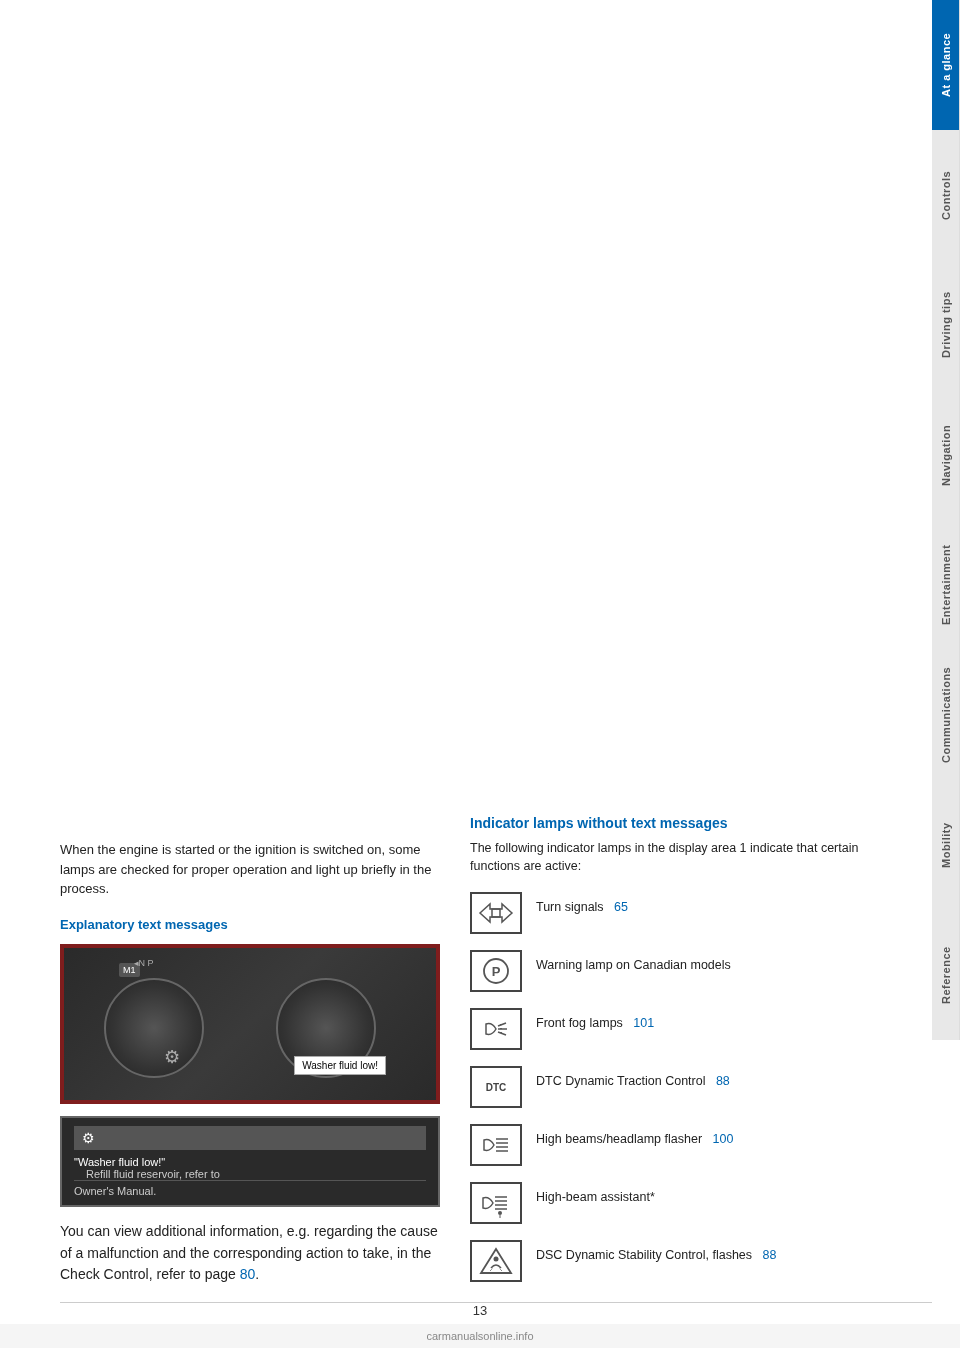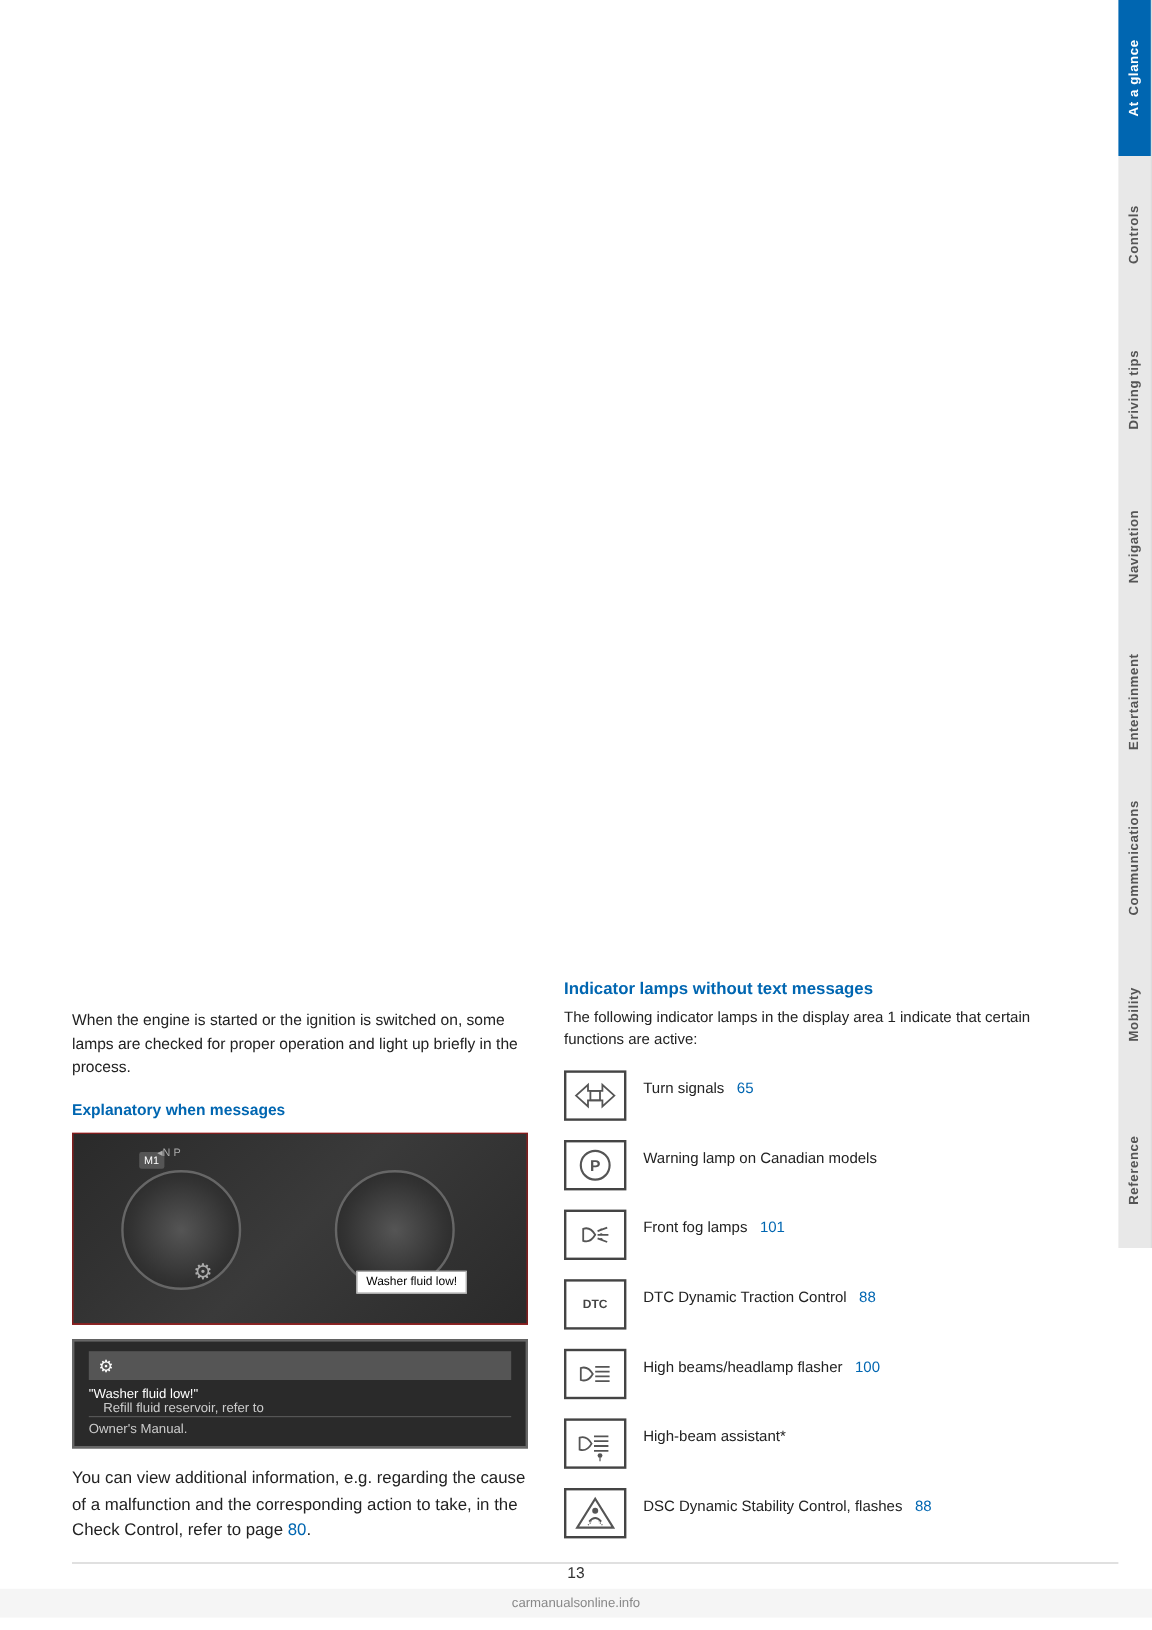--- a/index.html
+++ b/index.html
@@ -329,7 +329,7 @@
     <div class="left-column">
       <p class="intro-text">When the engine is started or the ignition is switched on, some lamps are checked for proper operation and light up briefly in the process.</p>
 
-      <div class="section-title">Explanatory when messages</div>
+      <div class="section-title">Explanatory text messages</div>
 
       <div class="dashboard-image">
         <div class="dashboard-inner">

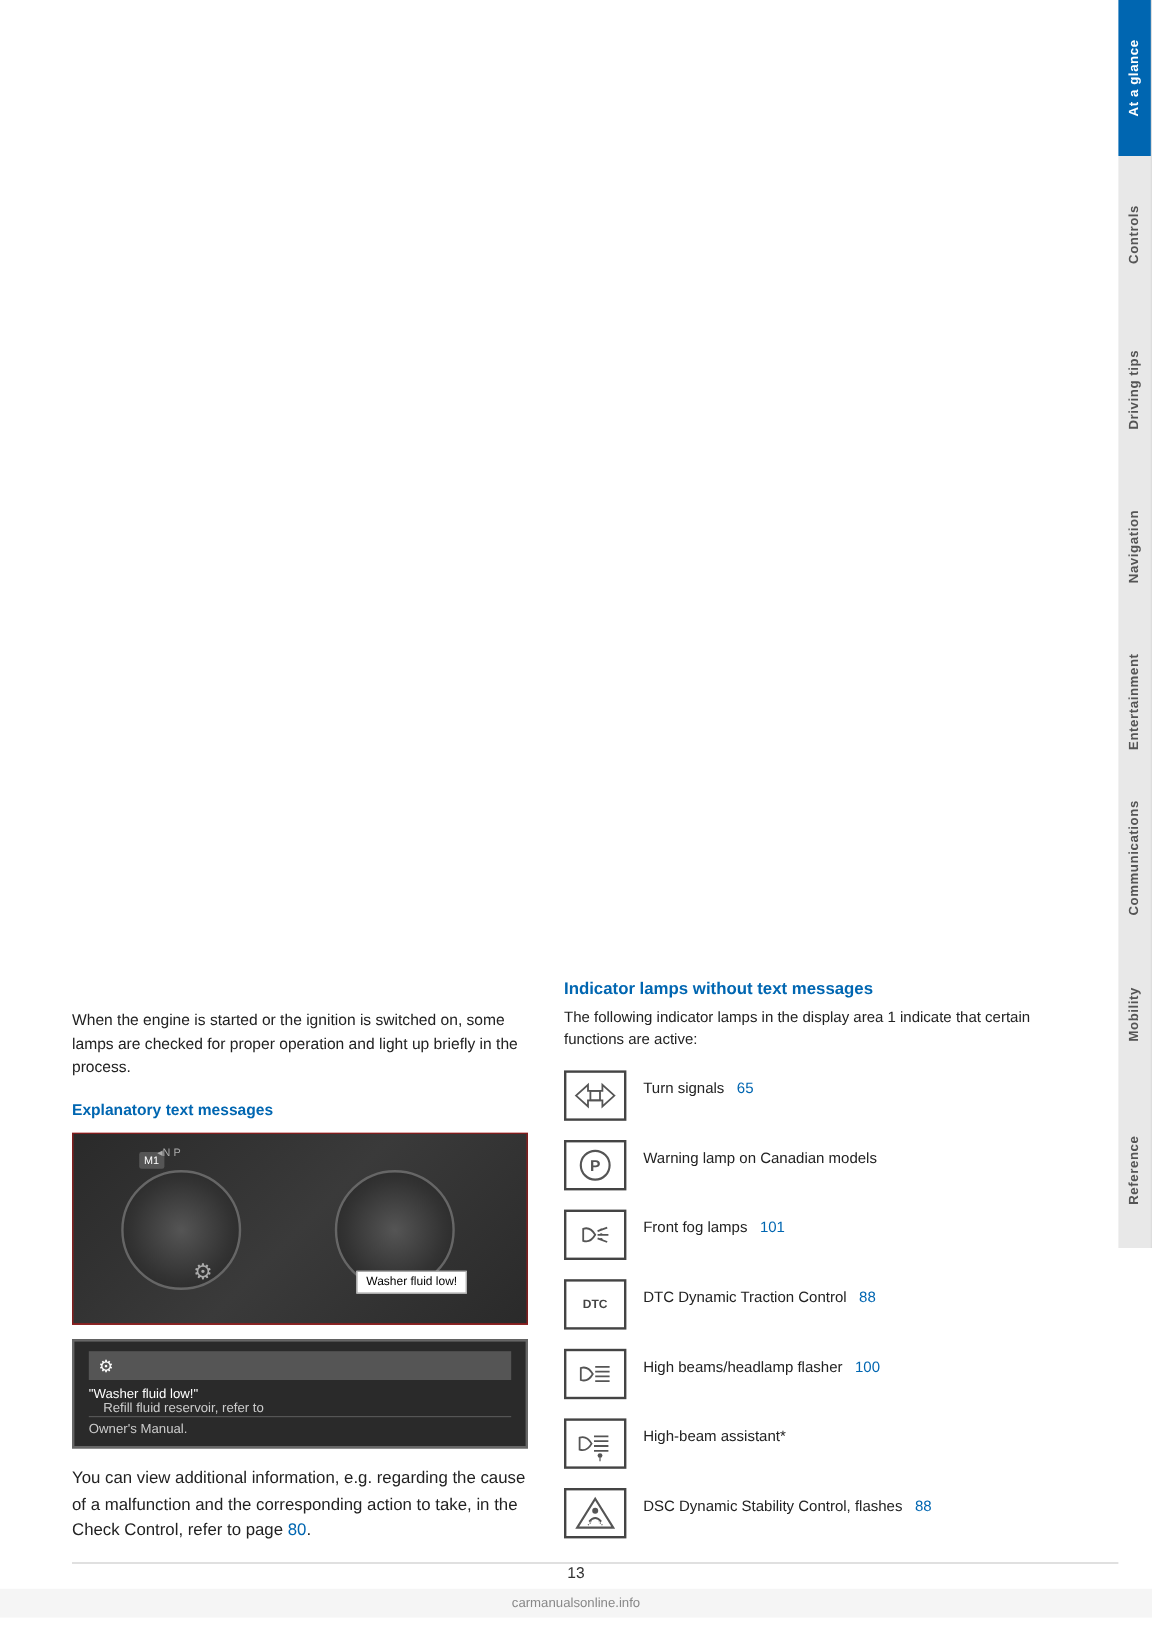--- a/index.html
+++ b/index.html
@@ -86,8 +86,8 @@
 
     .dashboard-image {
       width: 100%;
-      background: #b91c1c;
-      border: 1px solid #7f1d1d;
+      background: #5eead4;
+      border: 4px solid #7f1d1d;
       height: 160px;
       display: flex;
       align-items: center;

